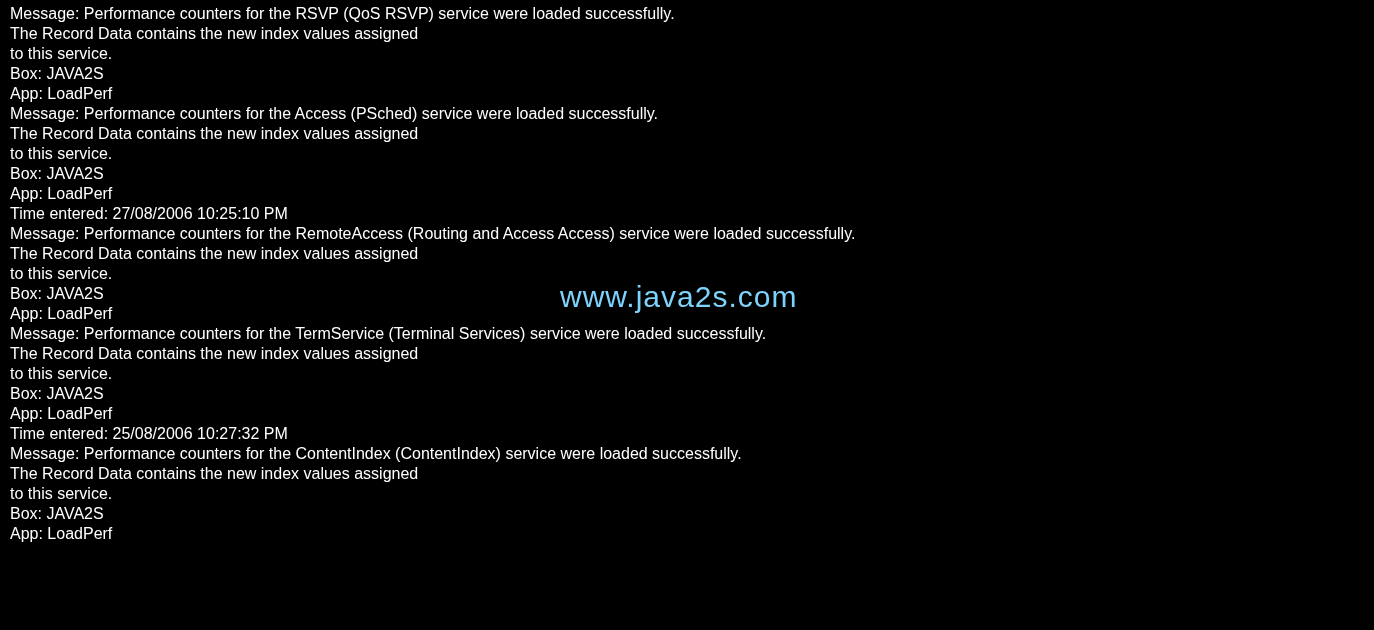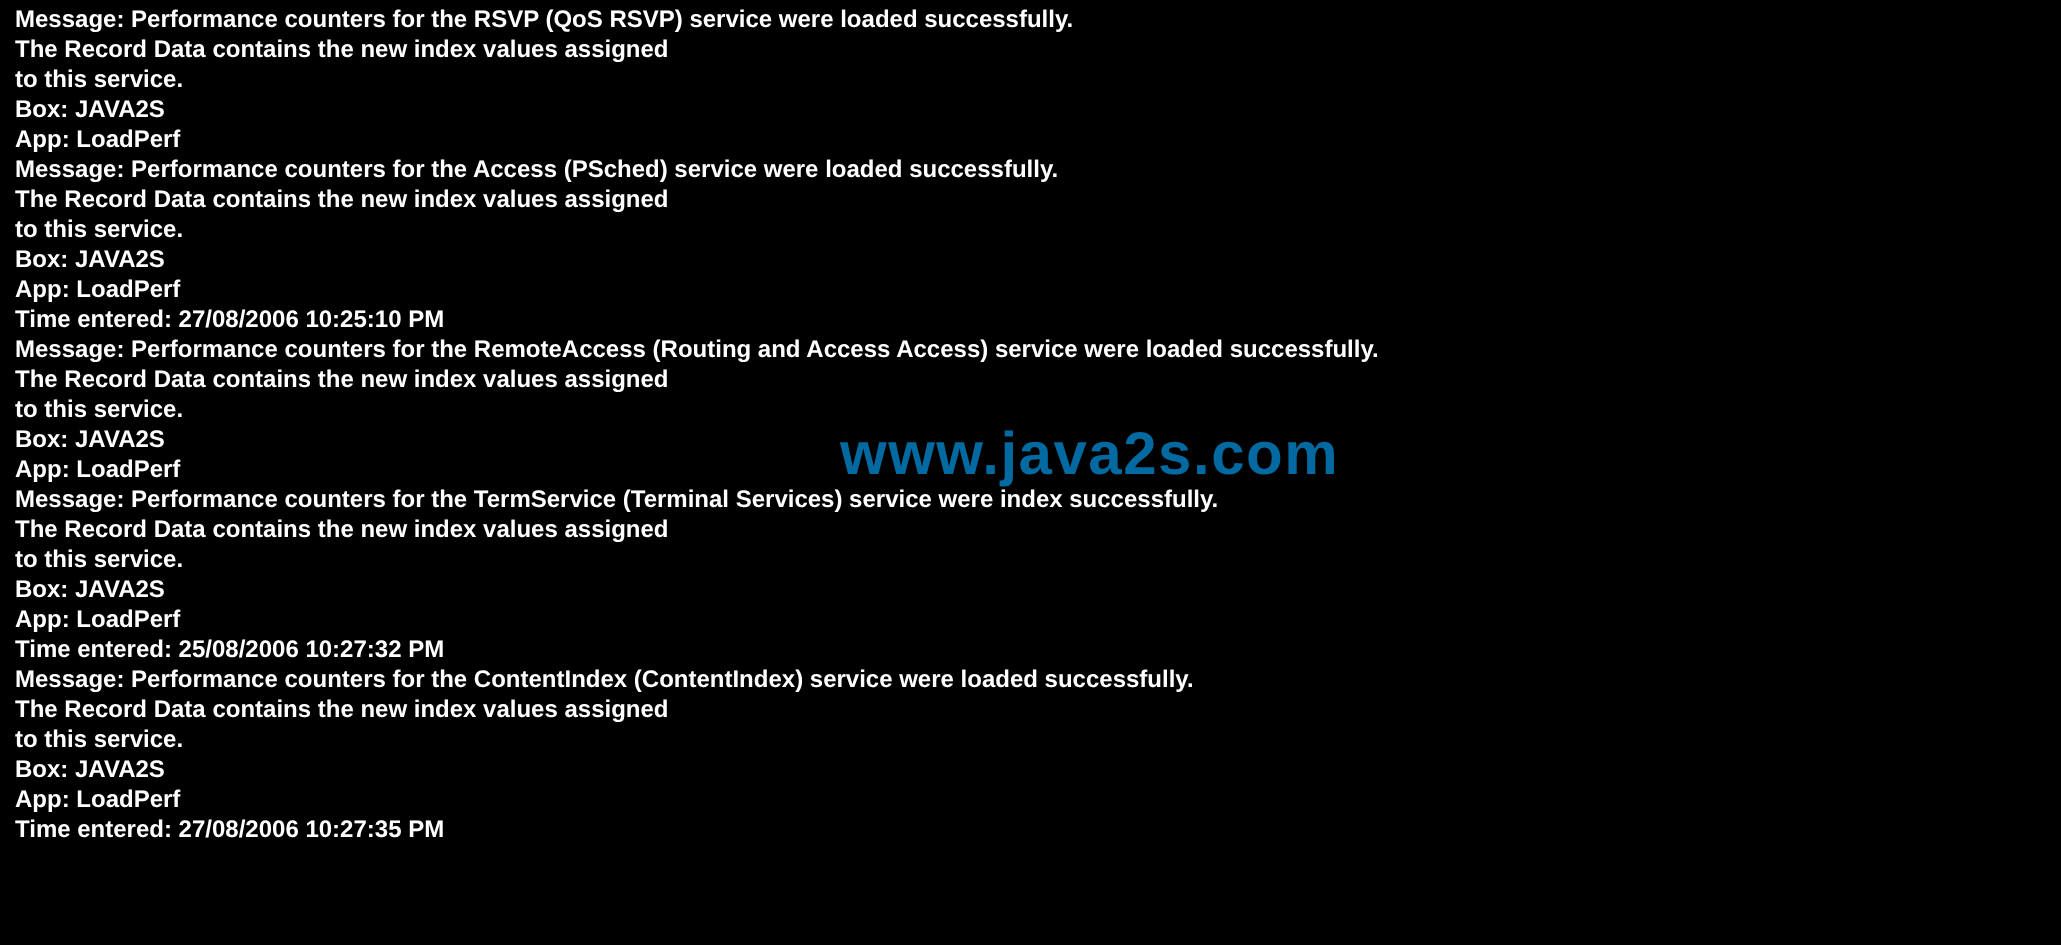--- a/index.html
+++ b/index.html
@@ -21,7 +21,6 @@
     }
     .log-entry {
       margin: 0;
-      font-weight: bold;
     }
     .log-line {
       white-space: pre-wrap;

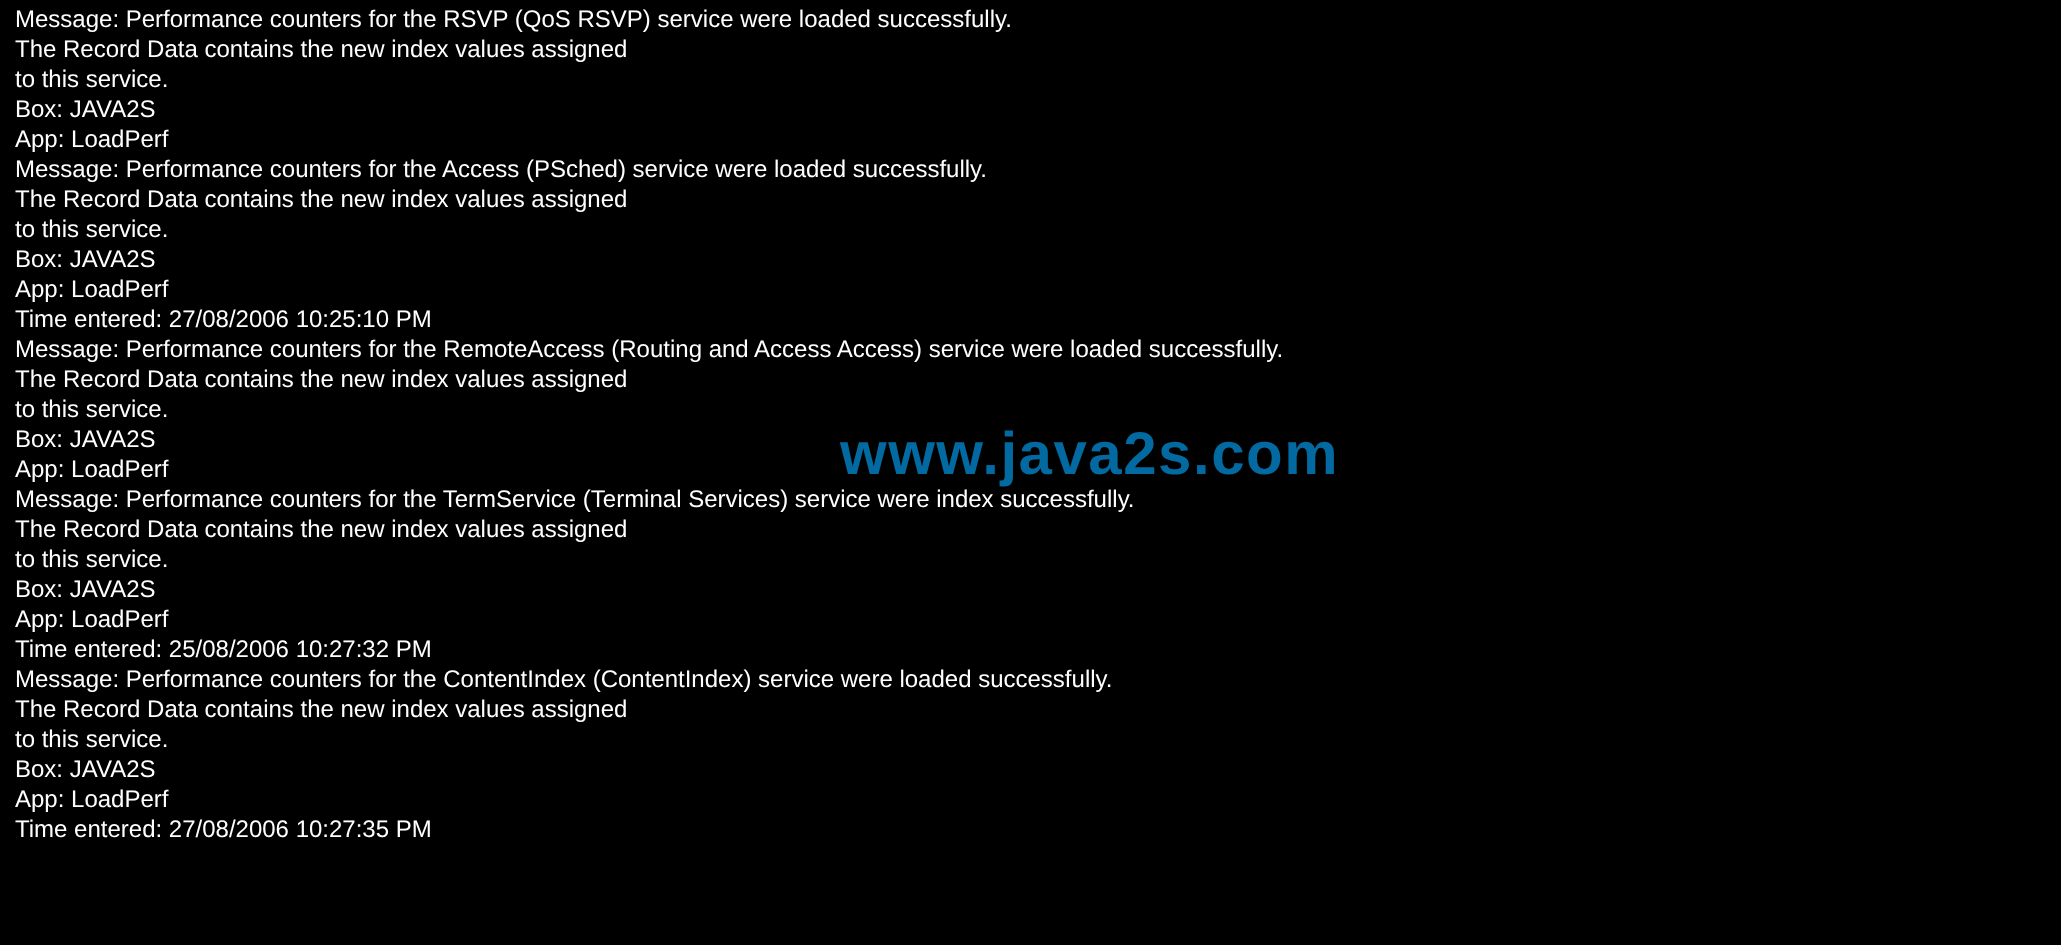--- a/index.html
+++ b/index.html
@@ -29,9 +29,9 @@
       position: absolute;
       top: 278px;
       left: 560px;
-      font-size: 40px;
-      color: #0369a1;
-      font-weight: bold;
+      font-size: 30px;
+      color: #7dd3fc;
+      font-weight: normal;
       letter-spacing: 1px;
       pointer-events: none;
       z-index: 0;

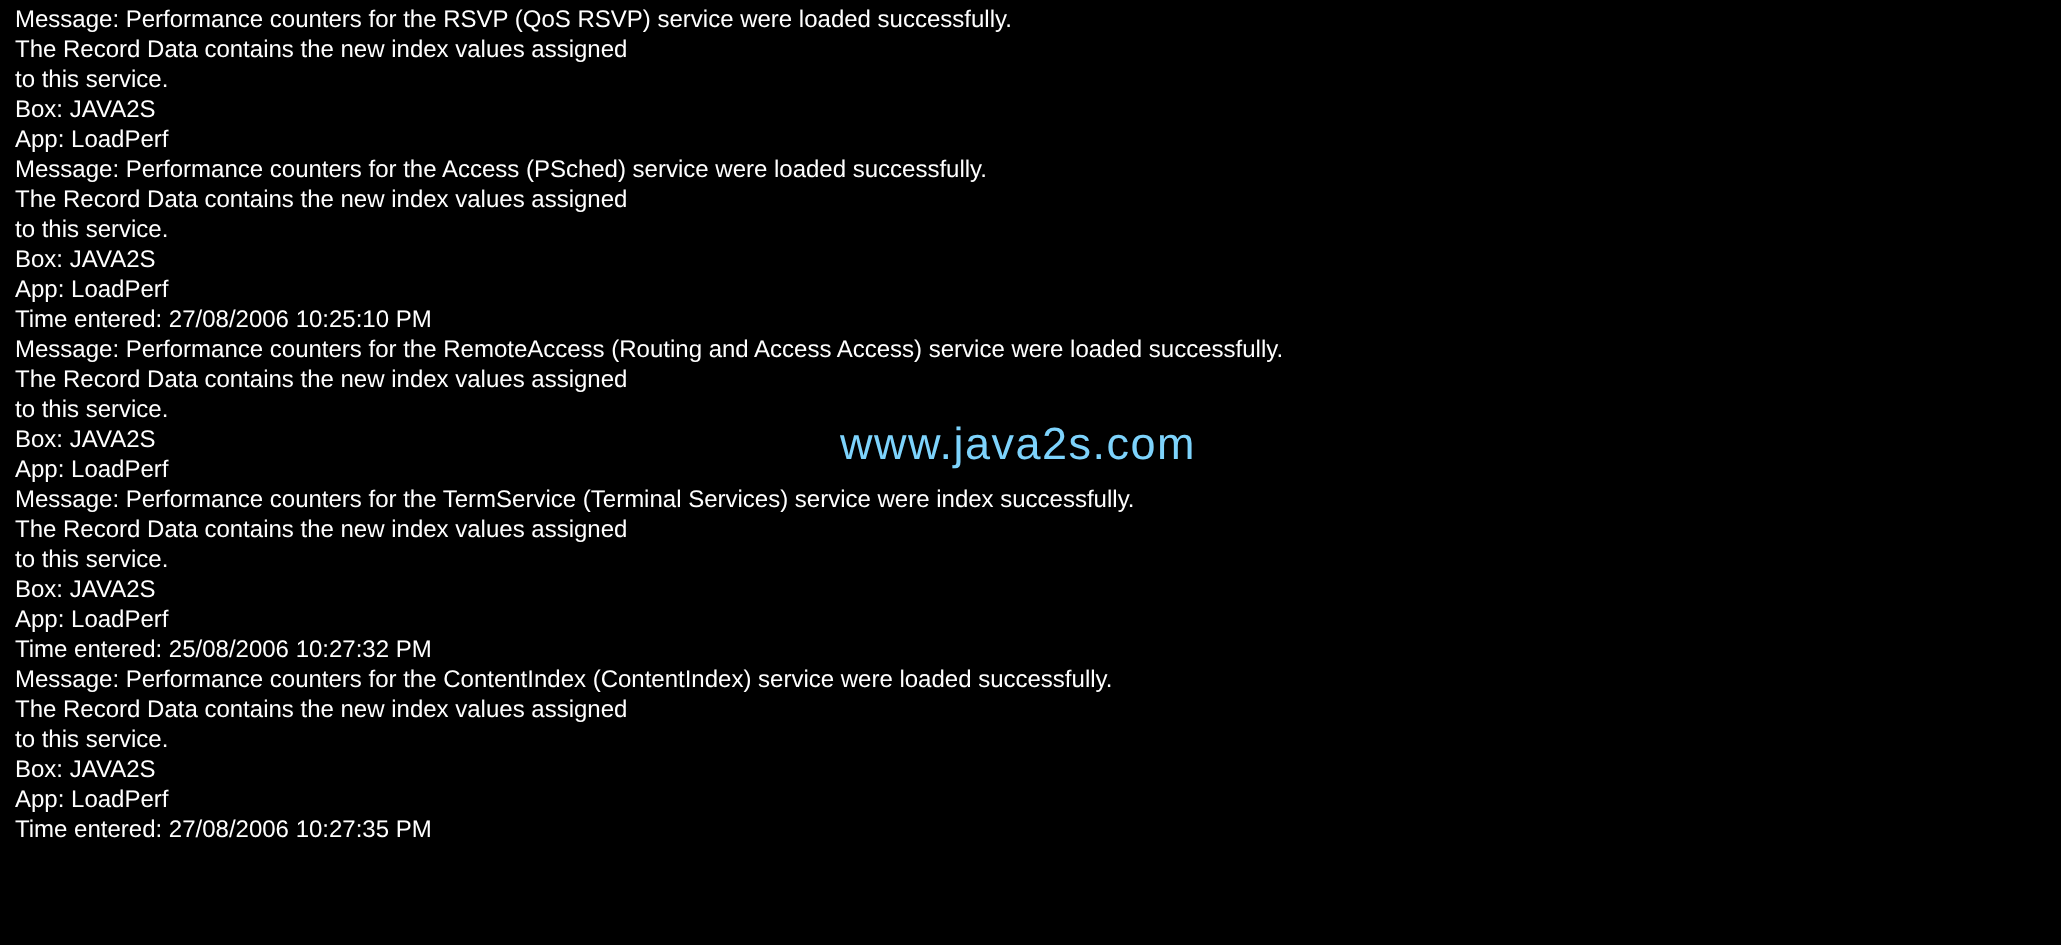--- a/index.html
+++ b/index.html
@@ -73,7 +73,7 @@
   </div>
 
   <div class="log-entry">
-    <div class="log-line"><span>Message: </span><span>Performance counters for the TermService (Terminal Services) service were index successfully.</span></div>
+    <div class="log-line"><span>Message: </span><span>Performance counters for the TermService (Terminal Services) service were loaded successfully.</span></div>
     <div class="log-line">The Record Data contains the new index values assigned</div>
     <div class="log-line">to this service.</div>
     <div class="log-line"><span>Box: </span><span>JAVA2S</span></div>

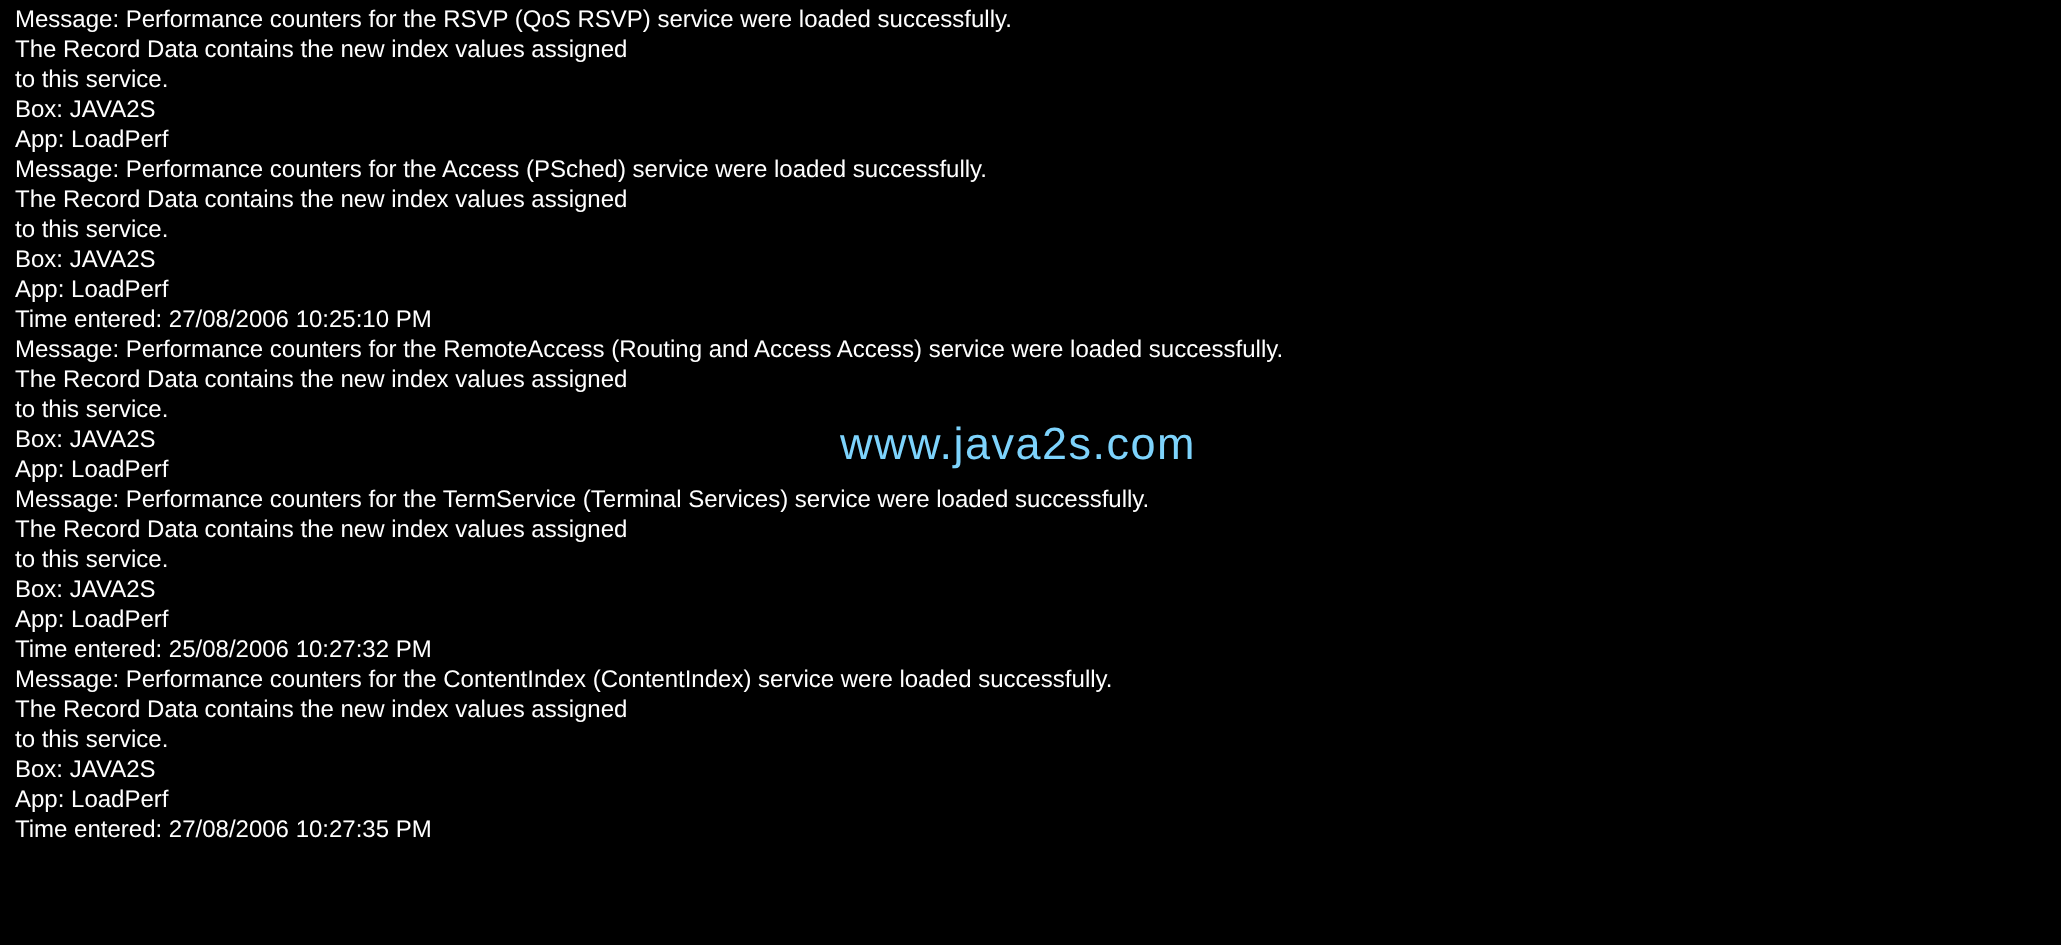--- a/index.html
+++ b/index.html
@@ -87,7 +87,6 @@
     <div class="log-line">to this service.</div>
     <div class="log-line"><span>Box: </span><span>JAVA2S</span></div>
     <div class="log-line"><span>App: </span><span>LoadPerf</span></div>
-    <div class="log-line"><span>Time entered: </span><span>27/08/2006 10:27:35 PM</span></div>
   </div>
 </div>
 

